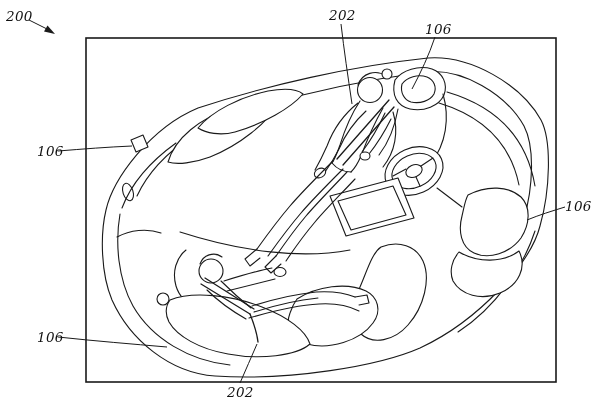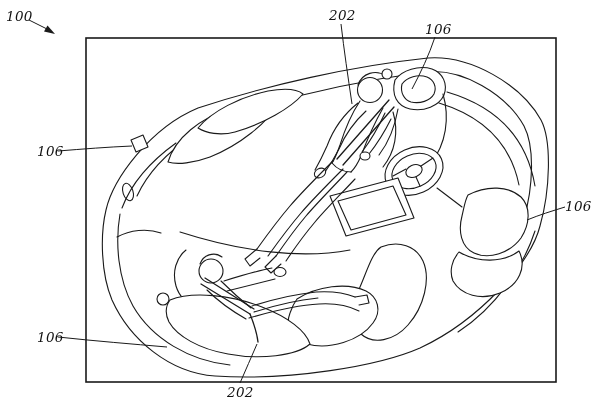--- a/index.html
+++ b/index.html
@@ -160,7 +160,7 @@
     </g>
   </svg>
 
-  <div class="ref ref-100">100</div>
+  <div class="ref ref-100">200</div>
   <div class="ref ref-202-top">202</div>
   <div class="ref ref-106-top">106</div>
   <div class="ref ref-106-left">106</div>

